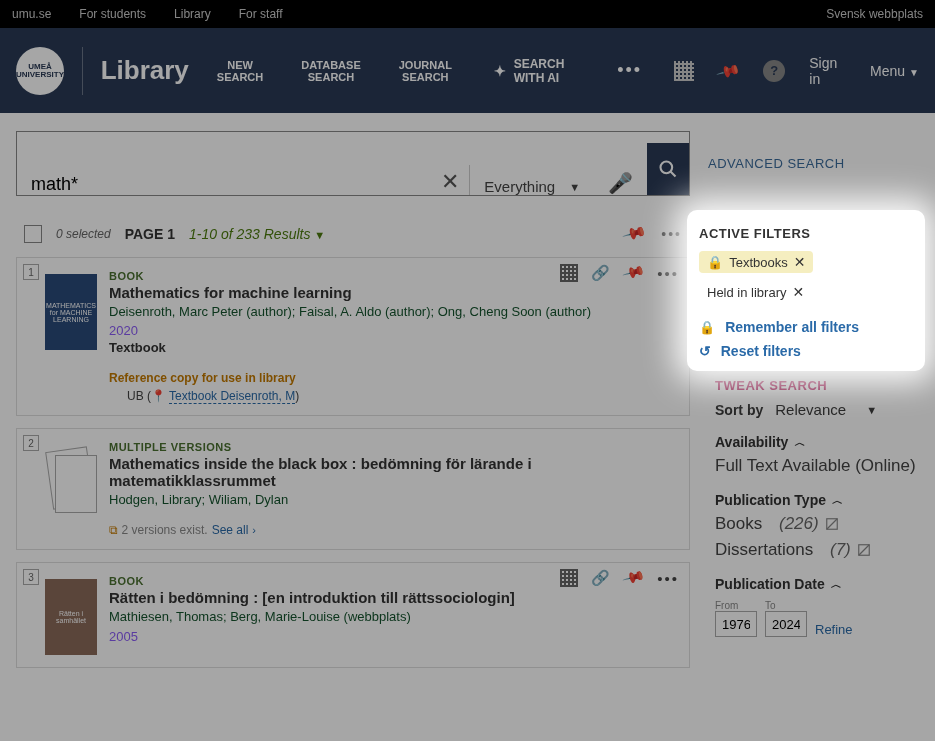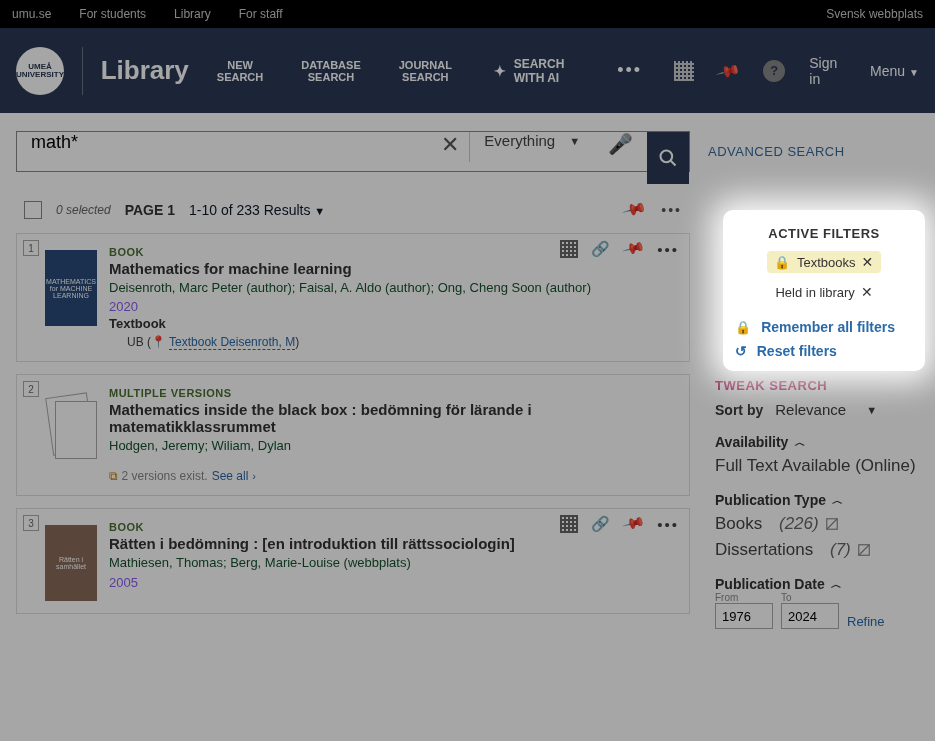--- a/index.html
+++ b/index.html
@@ -26,7 +26,7 @@
   .menu-chev { font-size: 10px; margin-left: 4px; }
   
   .search-row { display: flex; align-items: center; padding: 18px 16px 8px; gap: 18px; }
-  .search-box { flex: 1; max-width: 674px; height: 41px; border: 1px solid #888; display: flex; align-items: flex-start; }
+  .search-box { flex: 1; max-width: 674px; height: 65px; border: 1px solid #888; display: flex; align-items: flex-end; }
   .search-input { flex: 1; border: none; outline: none; font-size: 18px; padding: 0 14px; background: transparent; }
   .clear-x { font-size: 22px; color: #555; padding: 0 10px; cursor: pointer; }
   .vdiv2 { width: 1px; height: 30px; background: #ccc; }

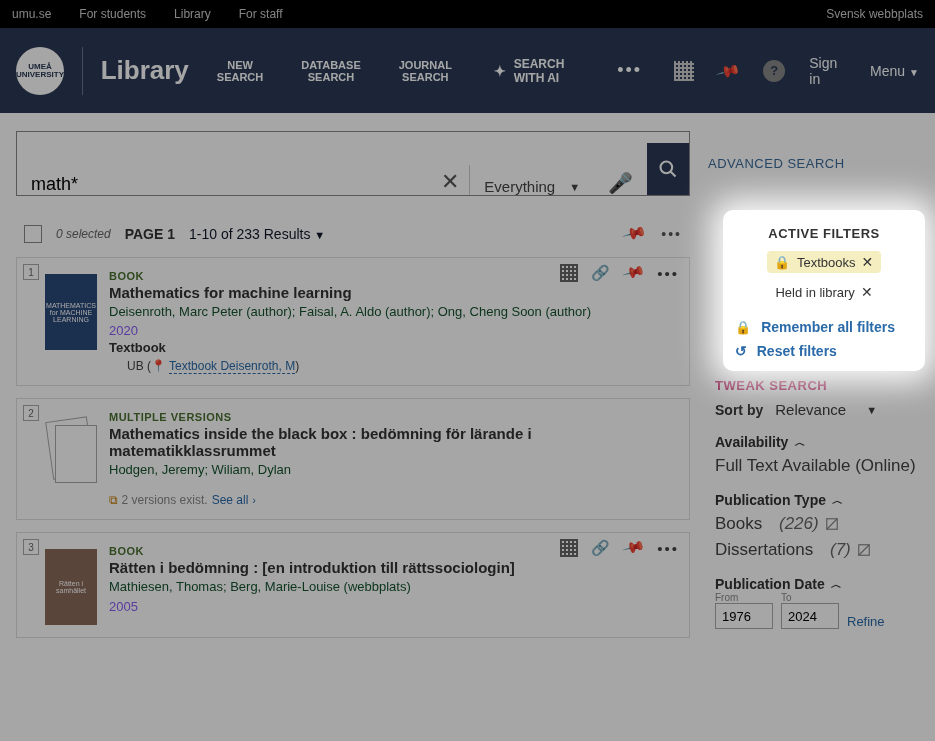--- a/index.html
+++ b/index.html
@@ -42,7 +42,7 @@
   .checkbox-all { width: 18px; height: 18px; border: 1px solid #888; background: #fff; cursor: pointer; }
   .selected-count { font-style: italic; color: #666; font-size: 12px; }
   .page-label { font-weight: bold; font-size: 14px; }
-  .range-label { color: #0f172a; font-size: 14px; }
+  .range-label { font-style: italic; color: #4d7c0f; font-size: 14px; }
   .res-hdr-right { margin-left: auto; display: flex; gap: 16px; align-items: center; }
   .pin-icon { font-size: 16px; cursor: pointer; color: #555; transform: rotate(30deg); }
   .dots-icon { letter-spacing: 2px; cursor: pointer; color: #555; }

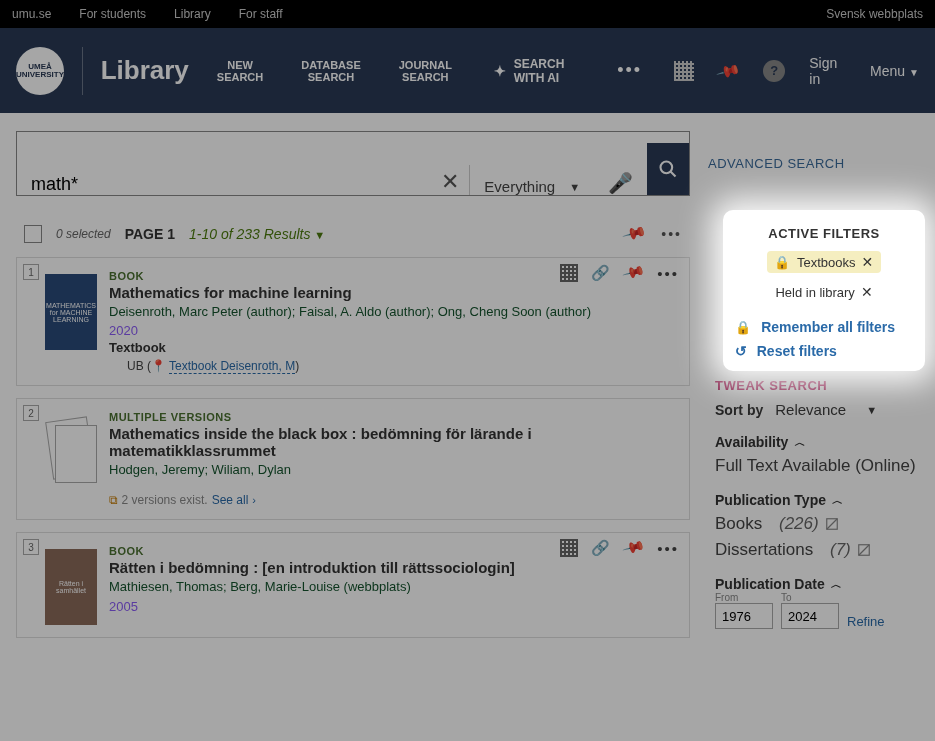--- a/index.html
+++ b/index.html
@@ -72,7 +72,7 @@
   .qr-sm { width: 18px; height: 18px; background: repeating-linear-gradient(90deg, #666 0 2px, transparent 2px 4px), repeating-linear-gradient(0deg, #666 0 2px, transparent 2px 4px); cursor: pointer; }
   
   
-  .highlight-panel { position: absolute; z-index: 20; background: #fff; border-radius: 10px; box-shadow: 0 0 32px 12px rgba(255,255,255,0.95); padding: 16px 12px 12px; width: 202px; right: 10px; top: 210px; text-align: center; }
+  .highlight-panel { position: absolute; z-index: 20; background: #fff; border-radius: 10px; box-shadow: 0 0 32px 12px rgba(255,255,255,0.95); padding: 16px 12px 12px; width: 238px; right: 10px; top: 210px; }
   .sb-heading { font-size: 13px; font-weight: bold; color: #333; letter-spacing: 0.5px; margin-bottom: 10px; }
   .filter-chip { display: inline-flex; align-items: center; gap: 6px; padding: 3px 8px; border-radius: 4px; font-size: 13px; margin-bottom: 8px; cursor: pointer; }
   .filter-chip.locked { background: #f5eec0; }

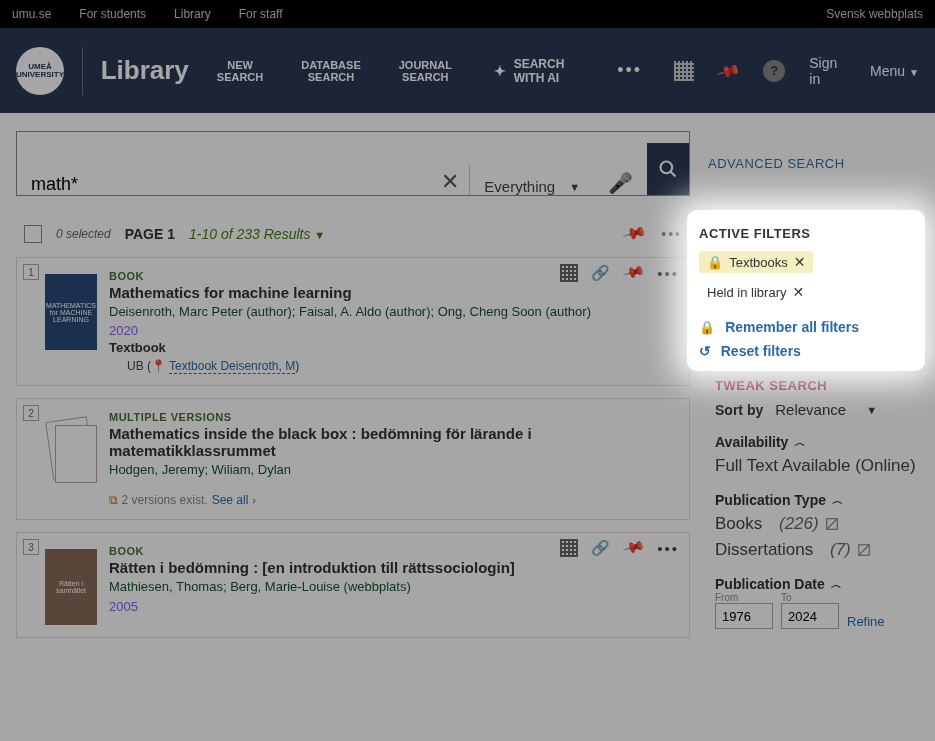--- a/index.html
+++ b/index.html
@@ -176,6 +176,7 @@
         <div class="result-authors">Deisenroth, Marc Peter (author); Faisal, A. Aldo (author); Ong, Cheng Soon (author)</div>
         <div class="result-year">2020</div>
         <div class="result-tag">Textbook</div>
+        <div class="ref-copy">Reference copy for use in library</div>
         <div class="shelf">
           <span>UB (</span><span class="loc-pin">📍</span> <a>Textbook Deisenroth, M</a><span>)</span>
         </div>

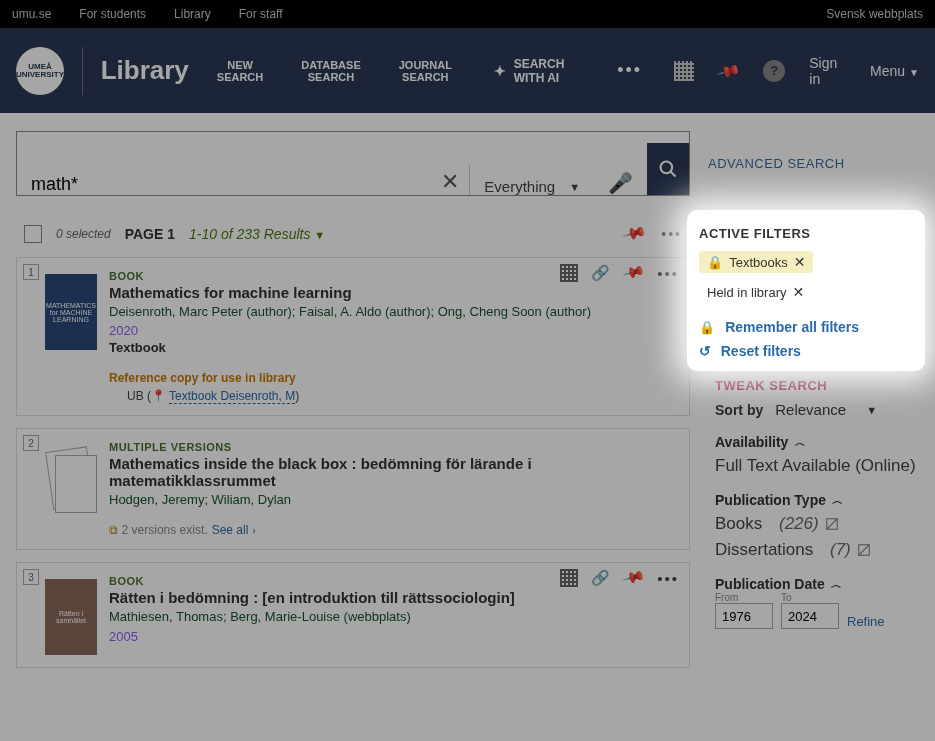--- a/index.html
+++ b/index.html
@@ -195,7 +195,7 @@
       <div class="result-body">
         <div class="result-type">MULTIPLE VERSIONS</div>
         <div class="result-title">Mathematics inside the black box : bedömning för lärande i matematikklassrummet</div>
-        <div class="result-authors">Hodgen, Jeremy; Wiliam, Dylan</div>
+        <div class="result-authors">Hodgen, Library; Wiliam, Dylan</div>
         <div class="versions">
           <span style="color:#c47a00">⧉</span>
           <span>2 versions exist.</span>

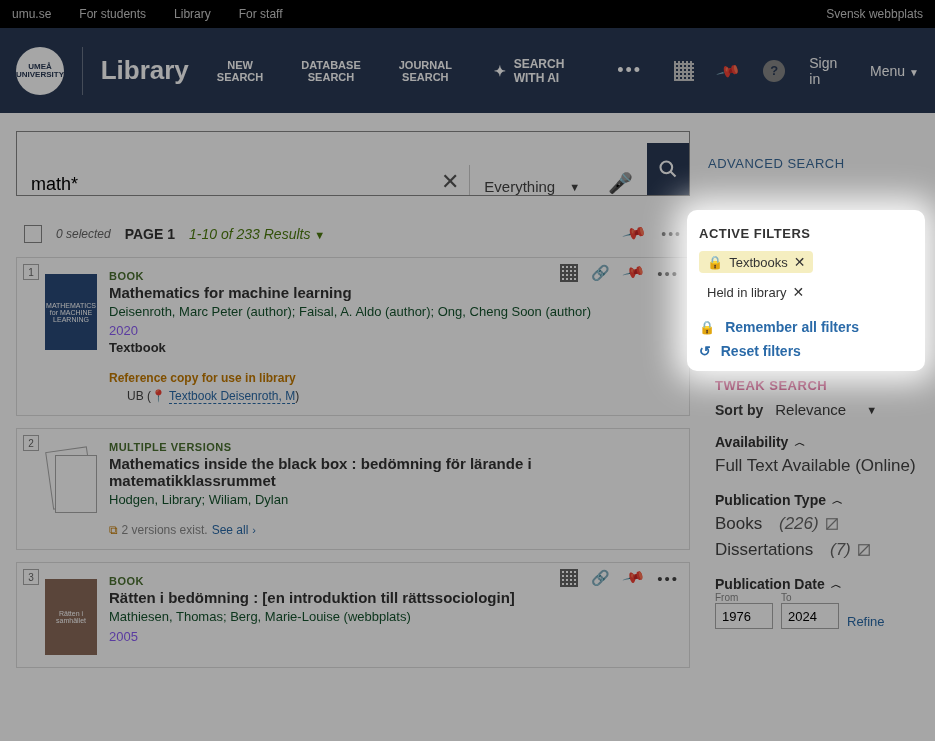--- a/index.html
+++ b/index.html
@@ -87,7 +87,7 @@
   .facet-item { font-size: 17px; color: #444; margin-top: 6px; display: flex; align-items: center; gap: 6px; }
   .facet-count { font-style: italic; color: #666; }
   .exclude-icon { width: 14px; height: 14px; color: #888; cursor: pointer; }
-  .date-inputs { display: flex; align-items: flex-end; gap: 8px; }
+  .date-inputs { display: flex; align-items: flex-end; gap: 8px; margin-top: 8px; }
   .date-box { display: flex; flex-direction: column; }
   .date-label { font-size: 10px; color: #888; }
   .date-input { width: 58px; height: 26px; border: 1px solid #aaa; padding: 0 6px; font-size: 13px; }

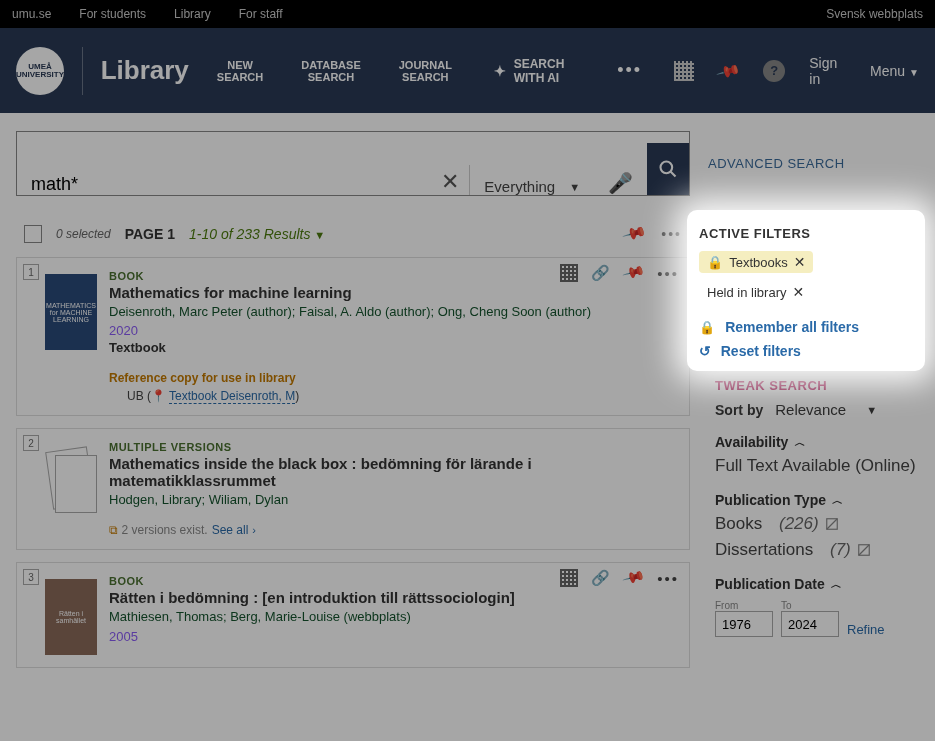--- a/index.html
+++ b/index.html
@@ -90,7 +90,7 @@
   .date-inputs { display: flex; align-items: flex-end; gap: 8px; margin-top: 8px; }
   .date-box { display: flex; flex-direction: column; }
   .date-label { font-size: 10px; color: #888; }
-  .date-input { width: 58px; height: 26px; border: 1px solid #aaa; padding: 0 6px; font-size: 13px; }
+  .date-input { width: 42px; height: 26px; border: 1px solid #aaa; padding: 0 6px; font-size: 13px; }
   .refine-link { color: #2a6aa8; font-size: 13px; cursor: pointer; }
   .chev { font-size: 11px; }
   

